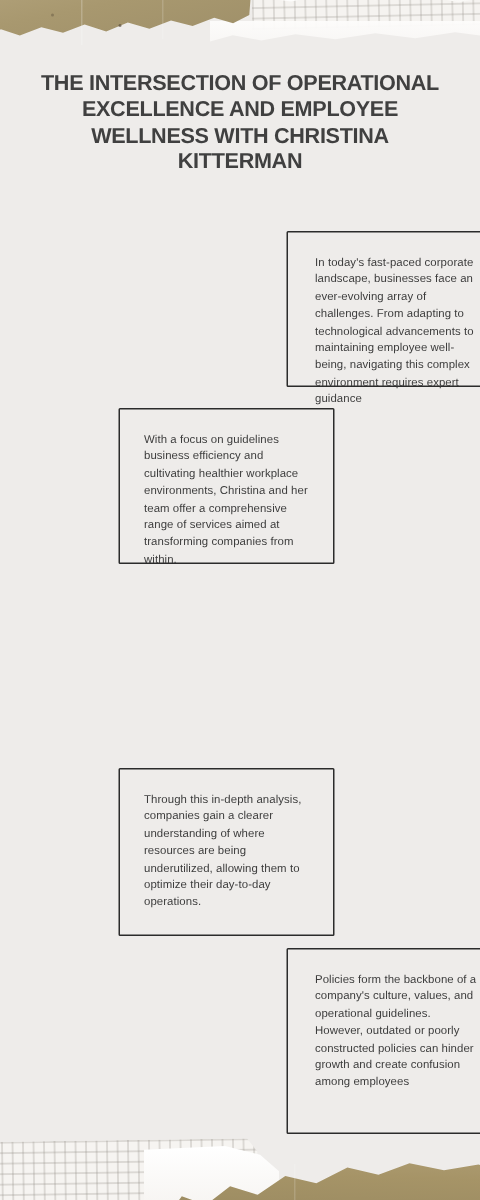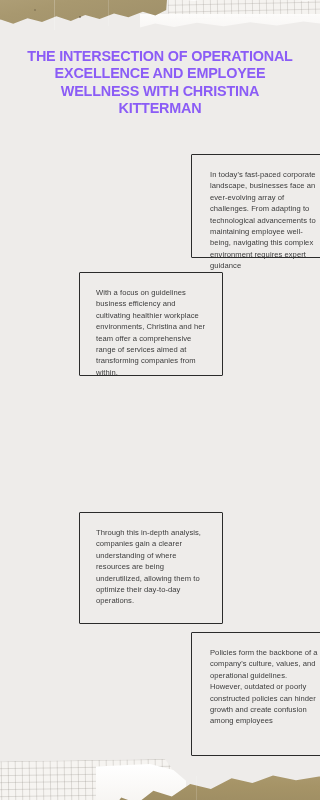--- a/index.html
+++ b/index.html
@@ -138,7 +138,7 @@
     left: 26px;
     width: 268px;
     text-align: center;
-    color: #8b5cf6;
+    color: #404040;
     font-weight: 800;
     font-size: 14.4px;
     line-height: 17.5px;

